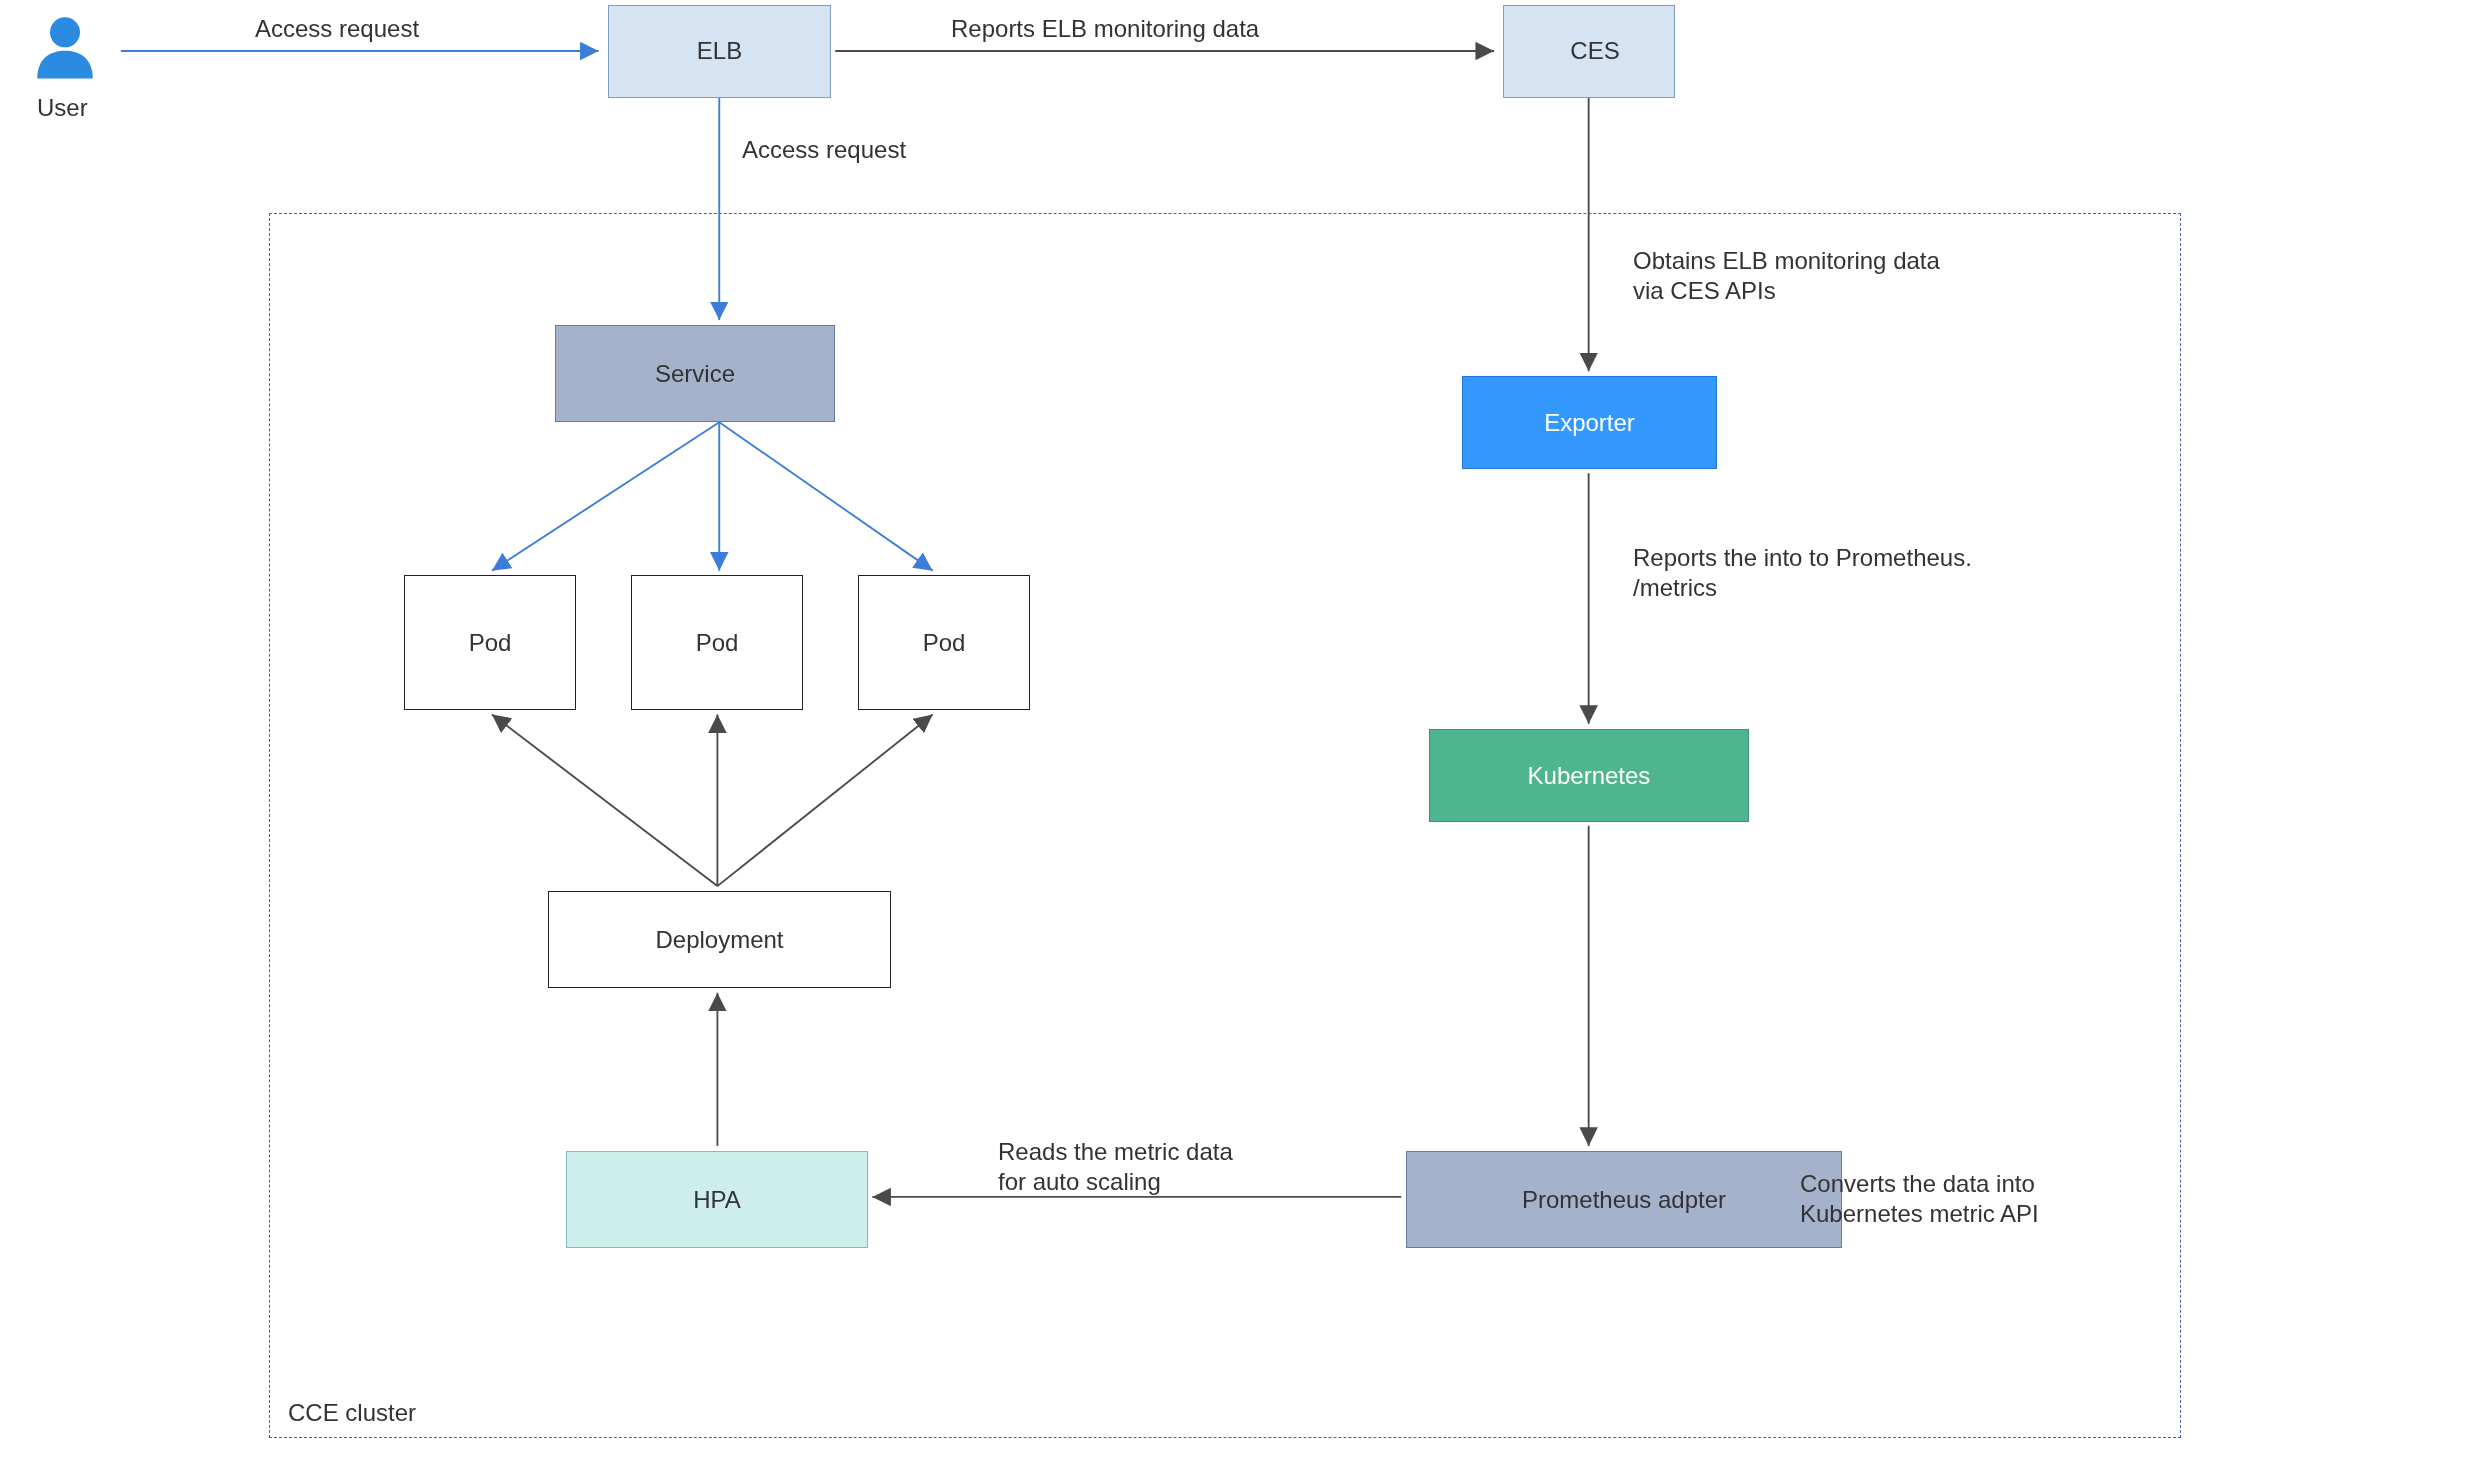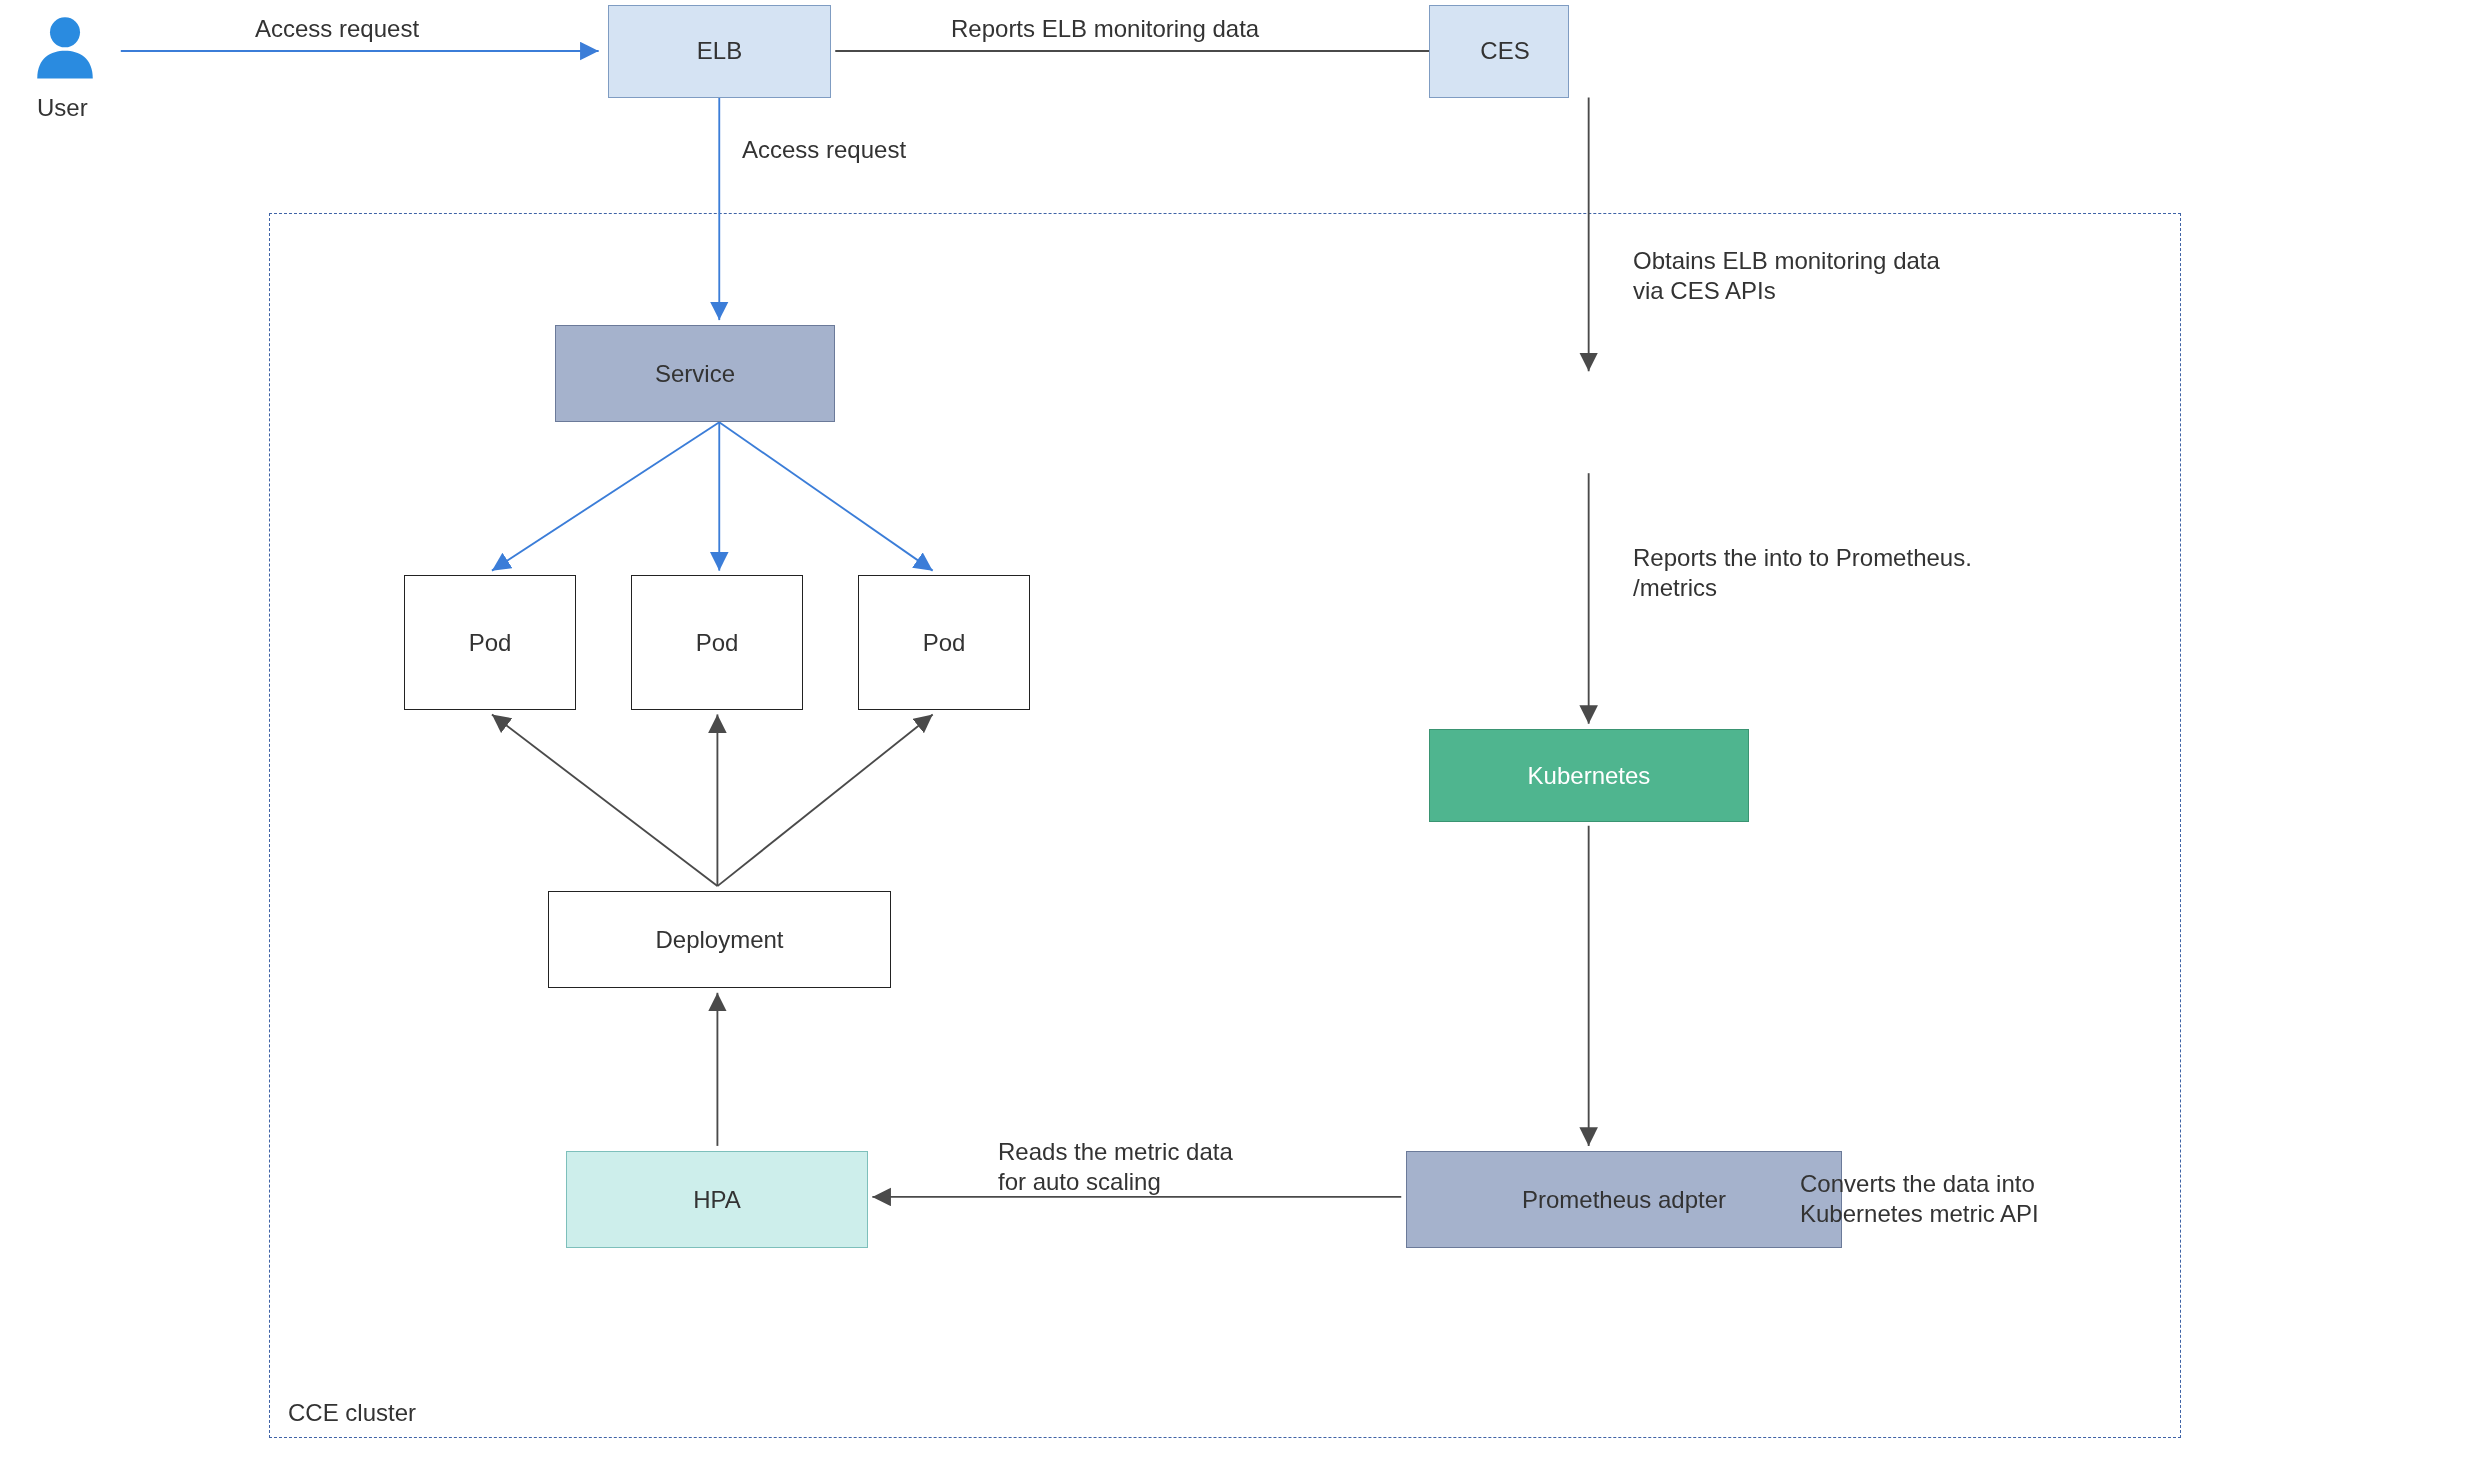--- a/index.html
+++ b/index.html
@@ -103,7 +103,7 @@
     <span>ELB</span>
   </div>
 
-  <div class="node sky" style="left:1429px; top:4.6px; width:140px; height:93px;padding-left:12px;">
+  <div class="node sky" style="left:1503px; top:4.6px; width:172px; height:93px;padding-left:12px;">
     <span>CES</span>
   </div>
 

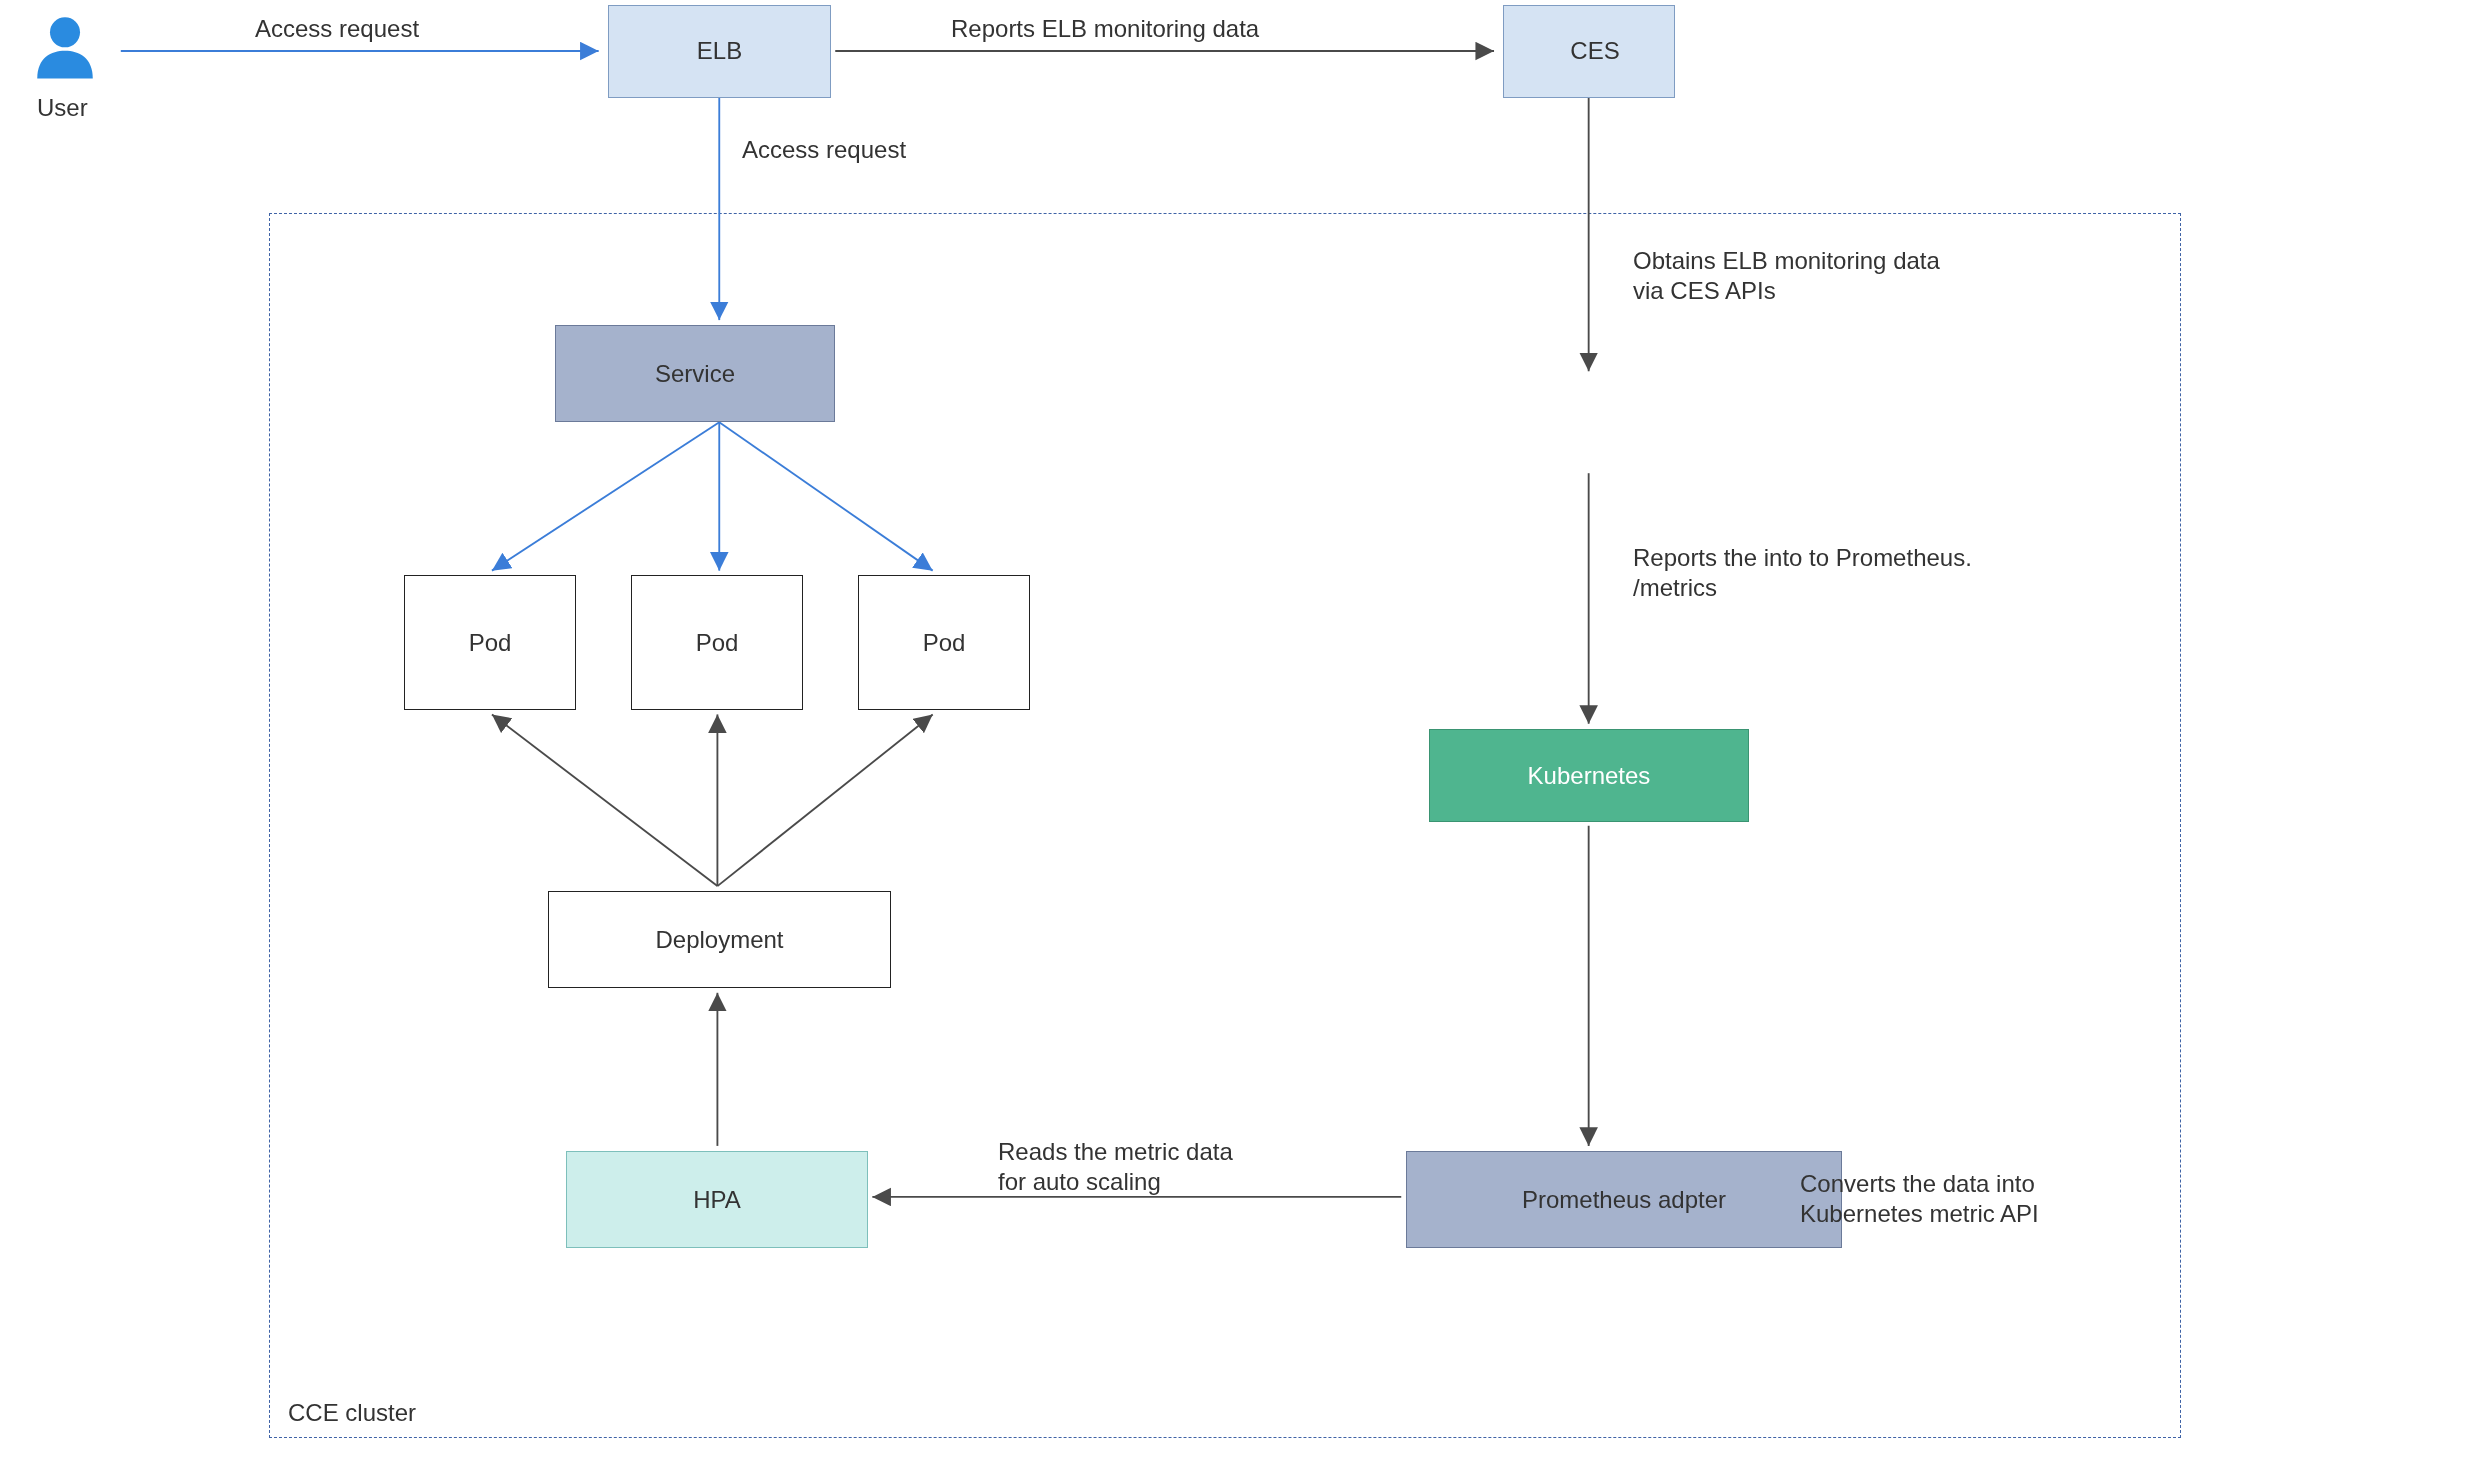--- a/index.html
+++ b/index.html
@@ -129,6 +129,9 @@
     <span>HPA</span>
   </div>
 
+  <div class="node blue" style="left:1462px; top:376px; width:255px; height:93px;">
+    <span>Exporter</span>
+  </div>
 
   <div class="node teal" style="left:1429px; top:729px; width:320px; height:93px;">
     <span>Kubernetes</span>

